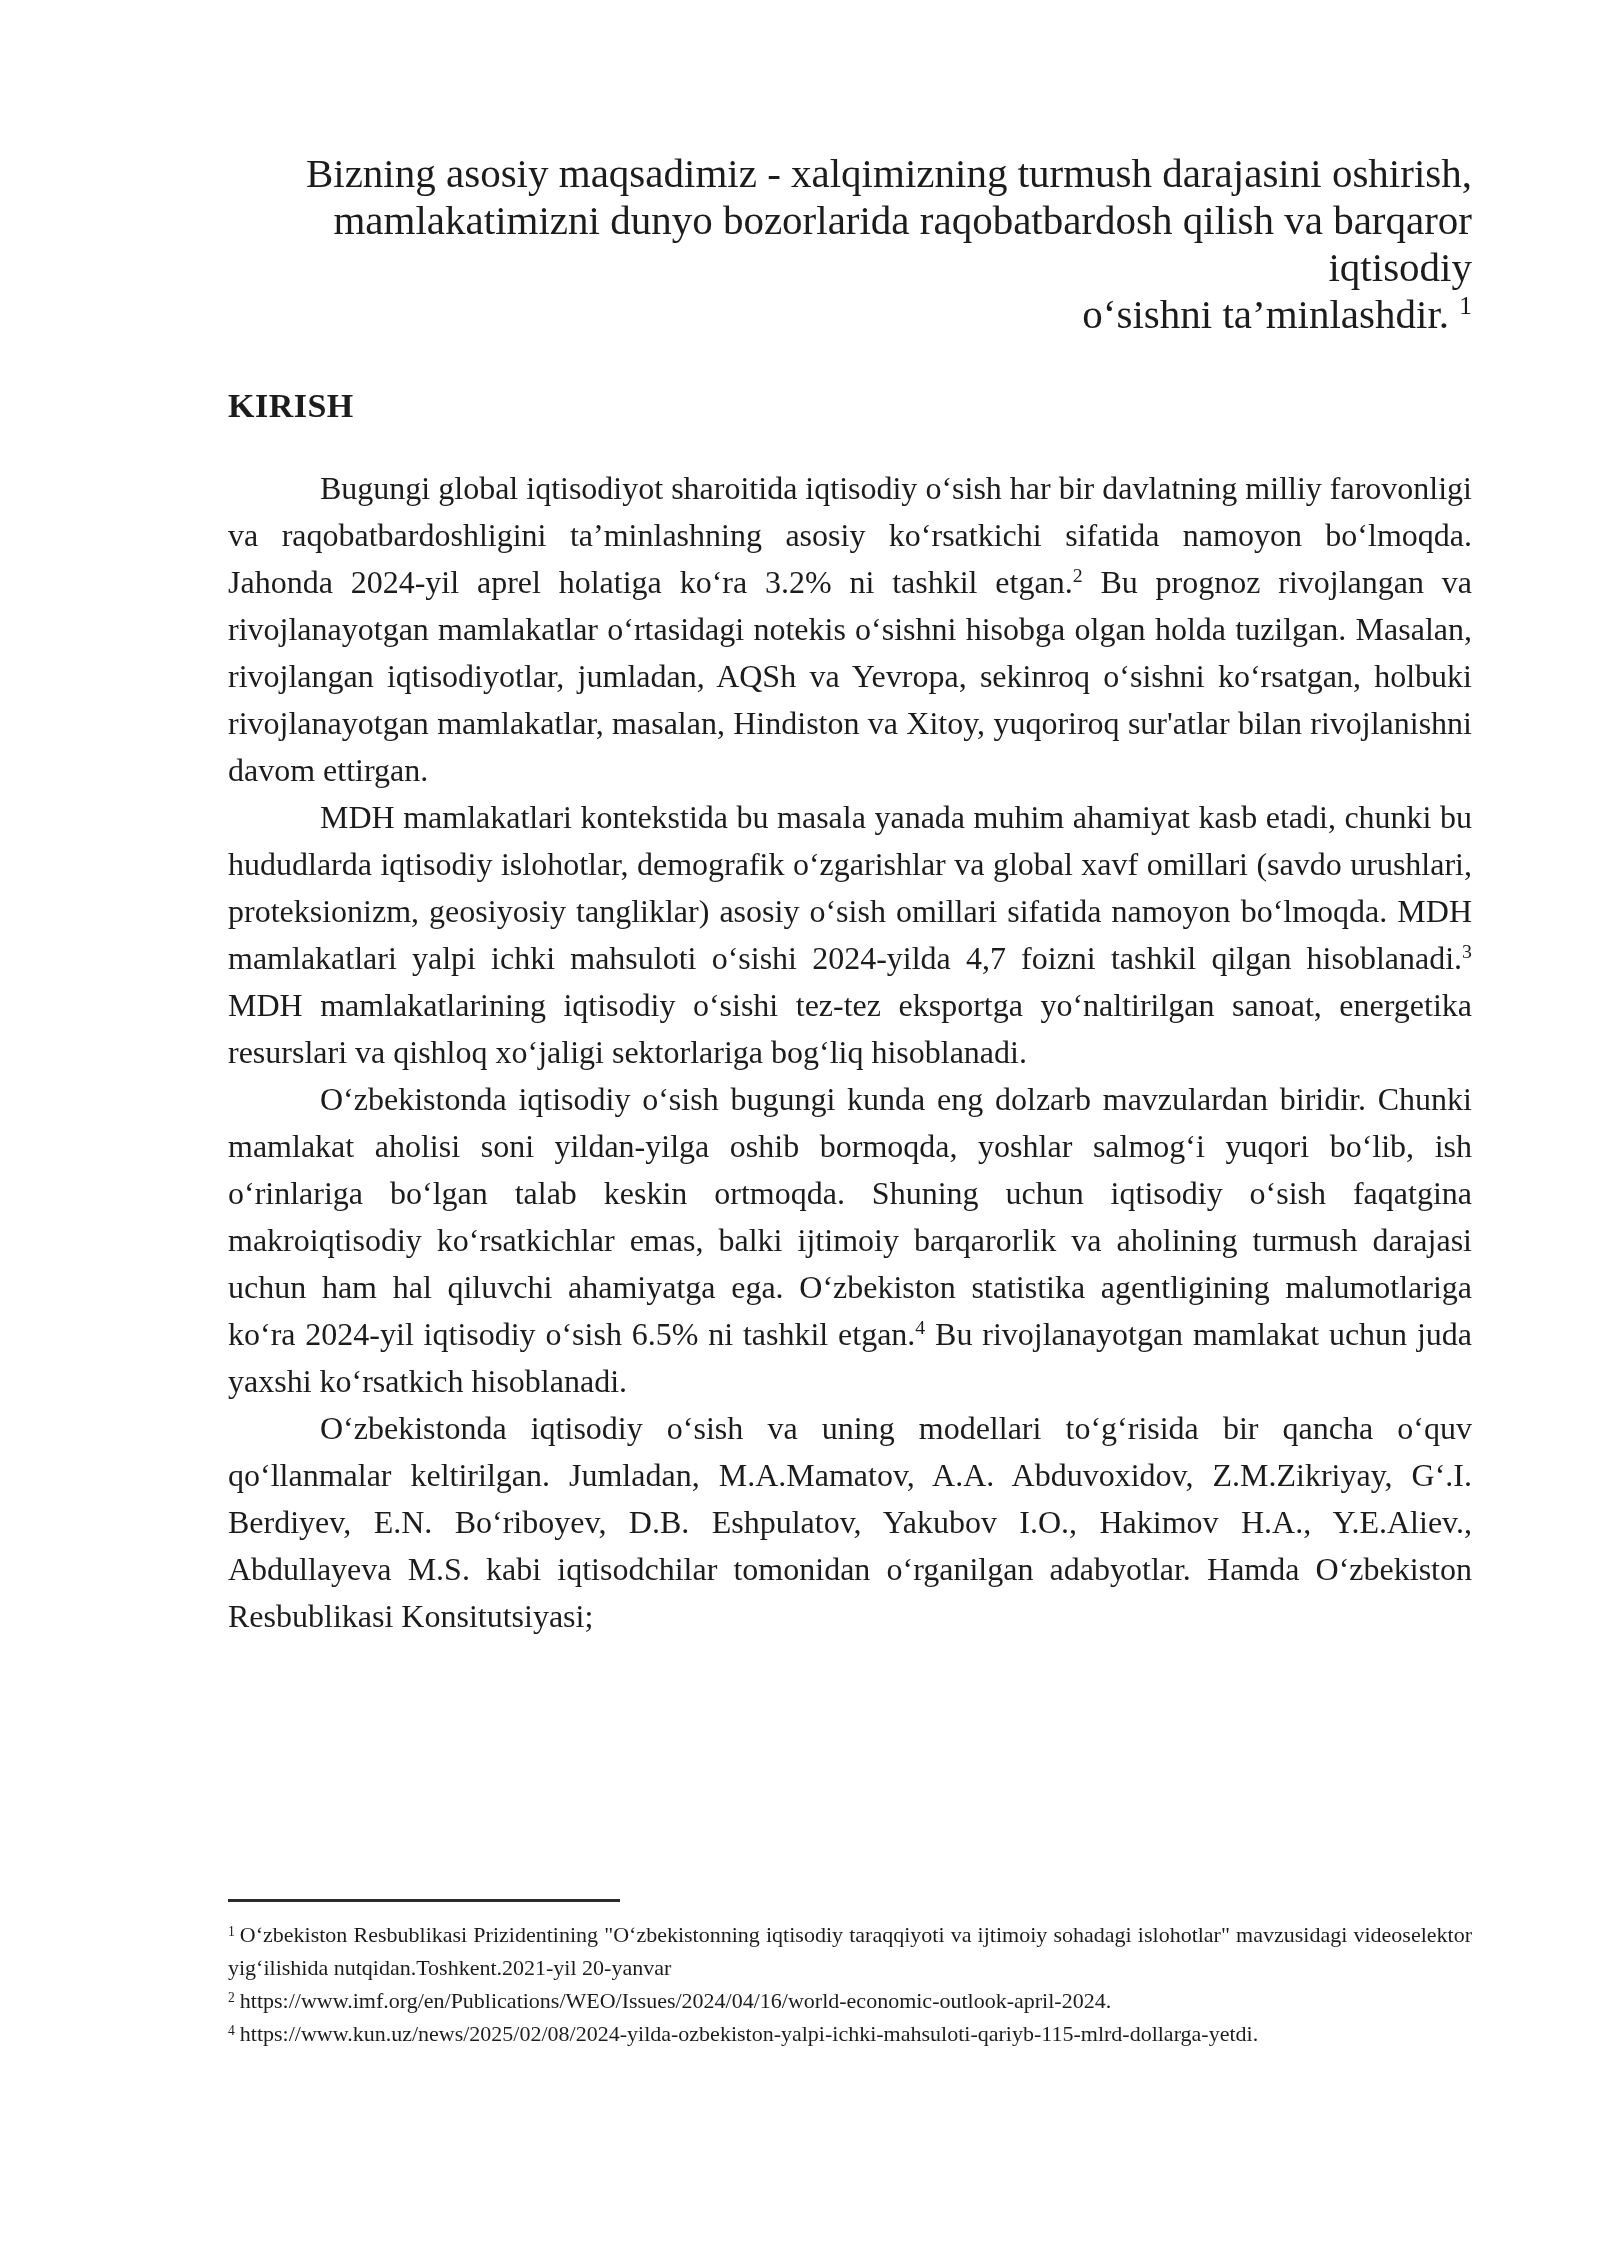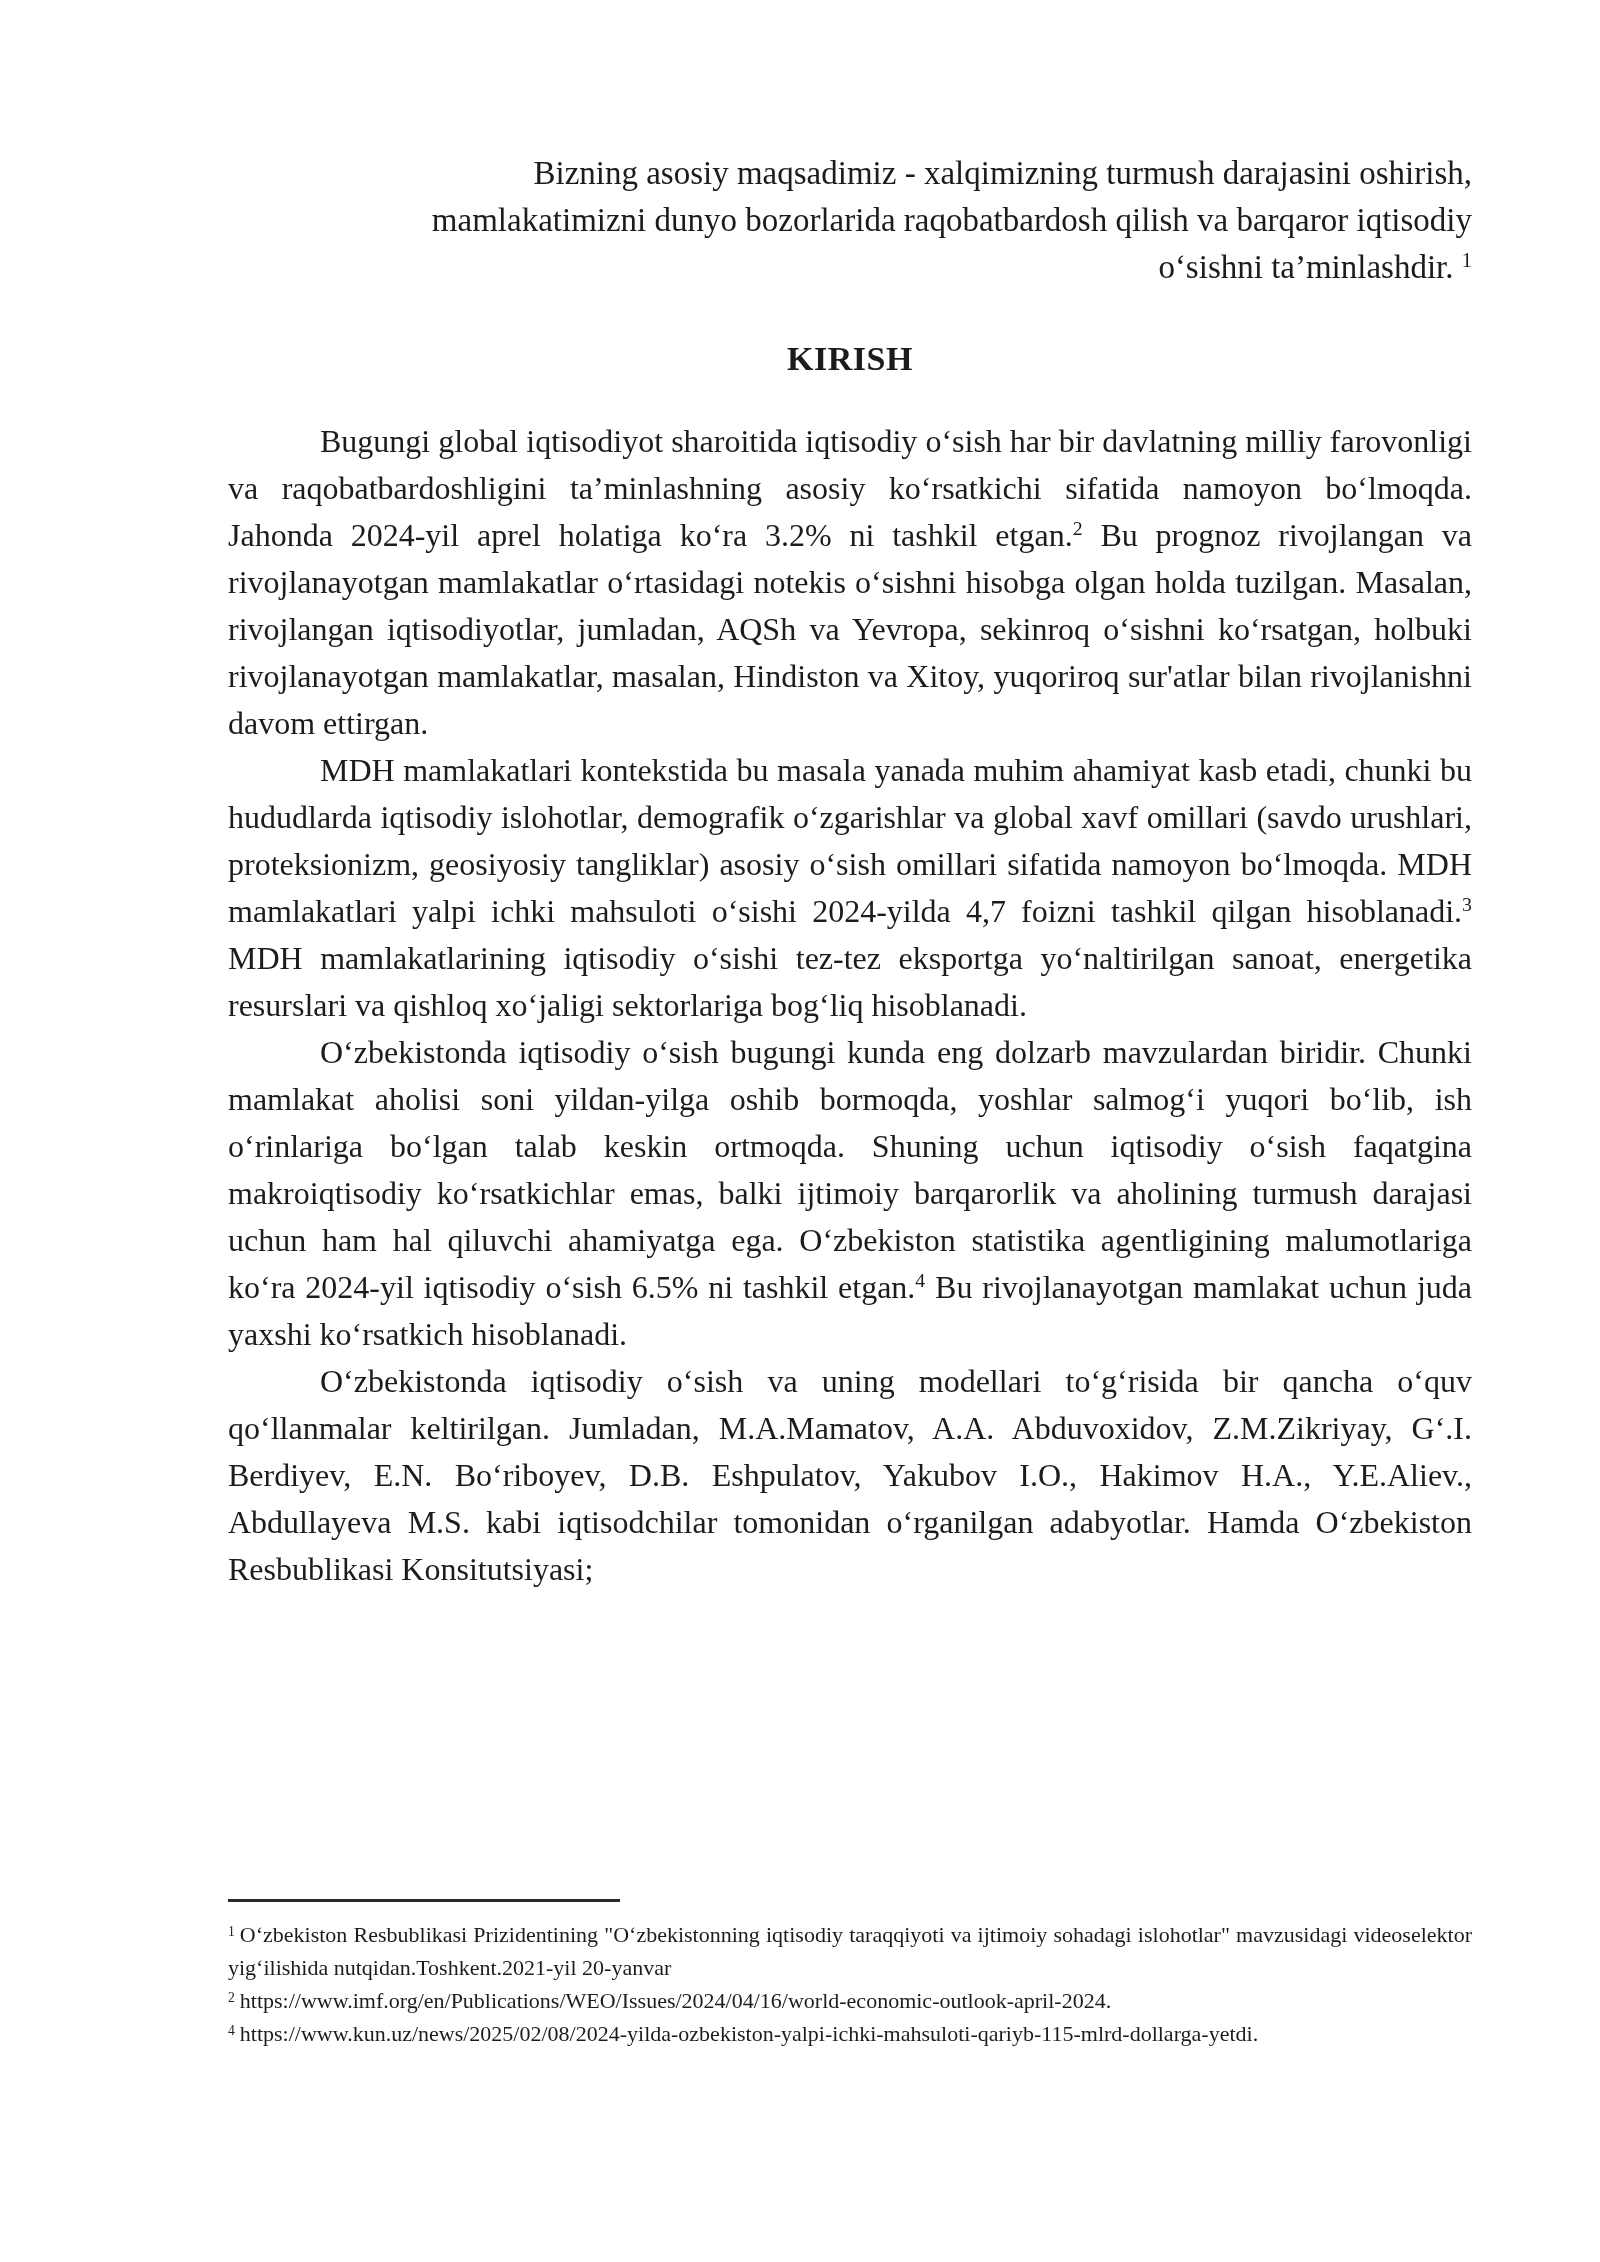--- a/index.html
+++ b/index.html
@@ -26,7 +26,7 @@
   .epigraph {
     margin-top: 150px;
     text-align: right;
-    font-size: 33px;
+    font-size: 41px;
     line-height: 47px;
   }
   .heading {

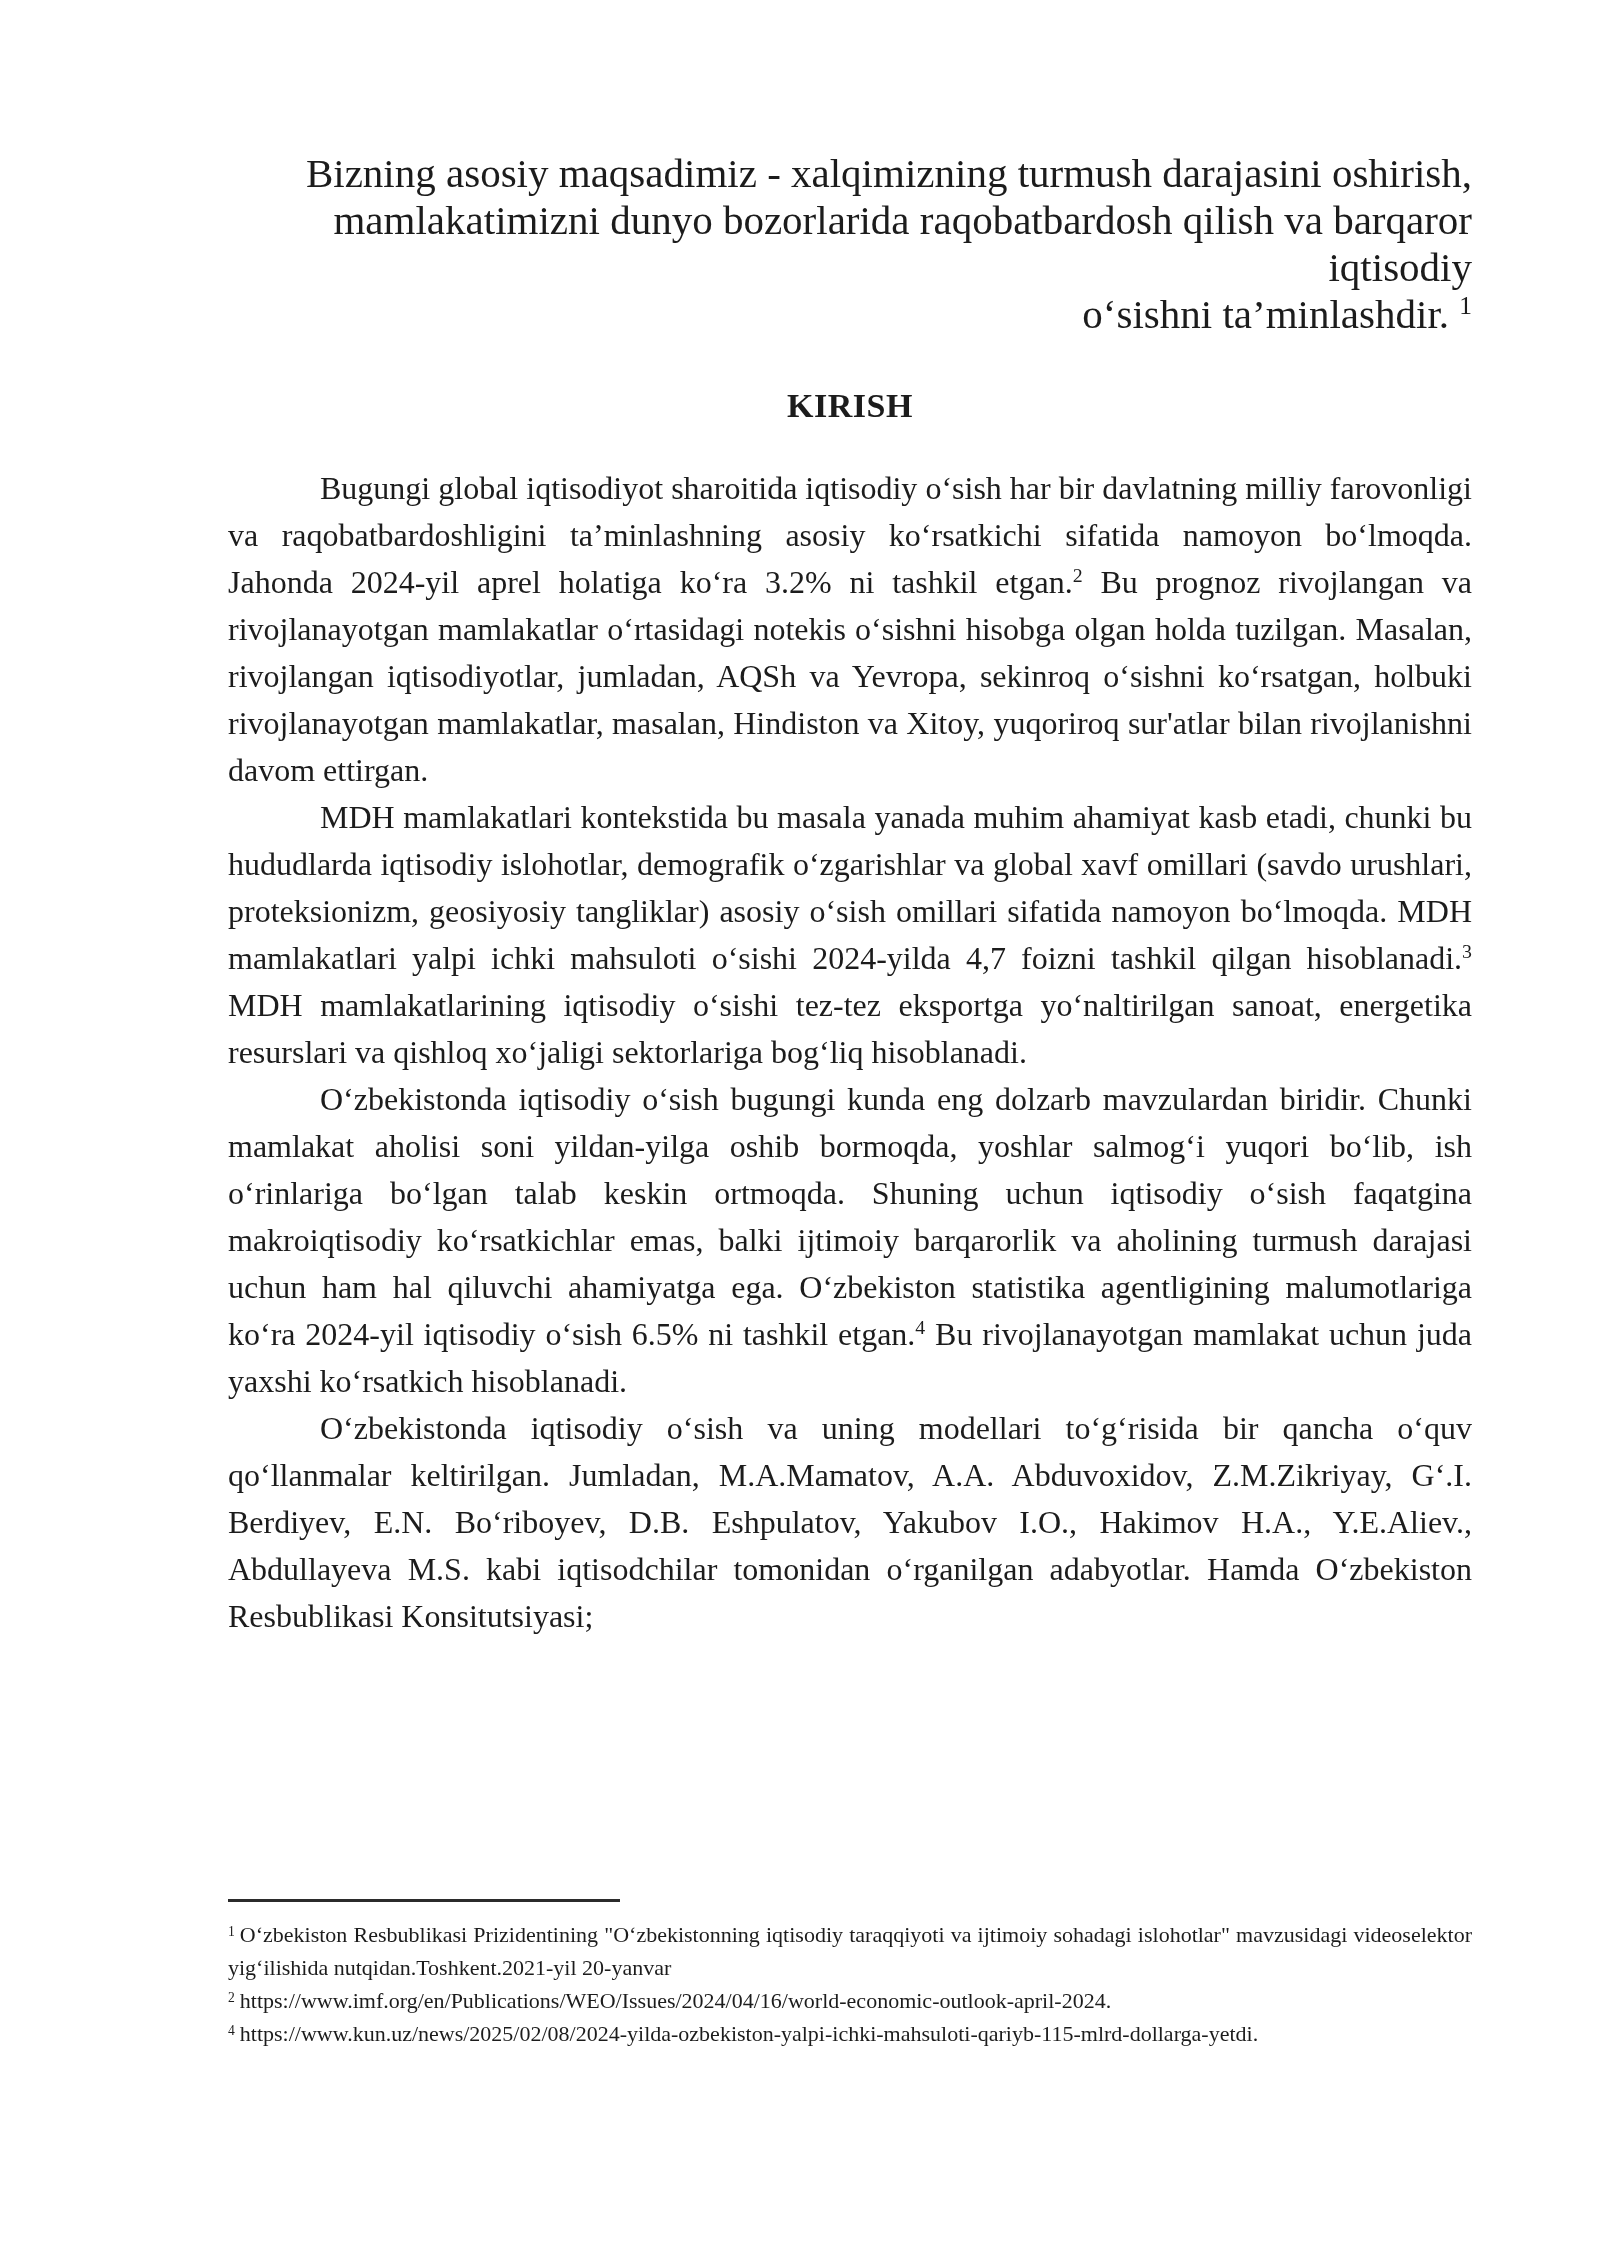--- a/index.html
+++ b/index.html
@@ -31,7 +31,6 @@
   }
   .heading {
     margin-top: 44px;
-    text-align: center;
     font-weight: bold;
     font-size: 34px;
     line-height: 47px;

